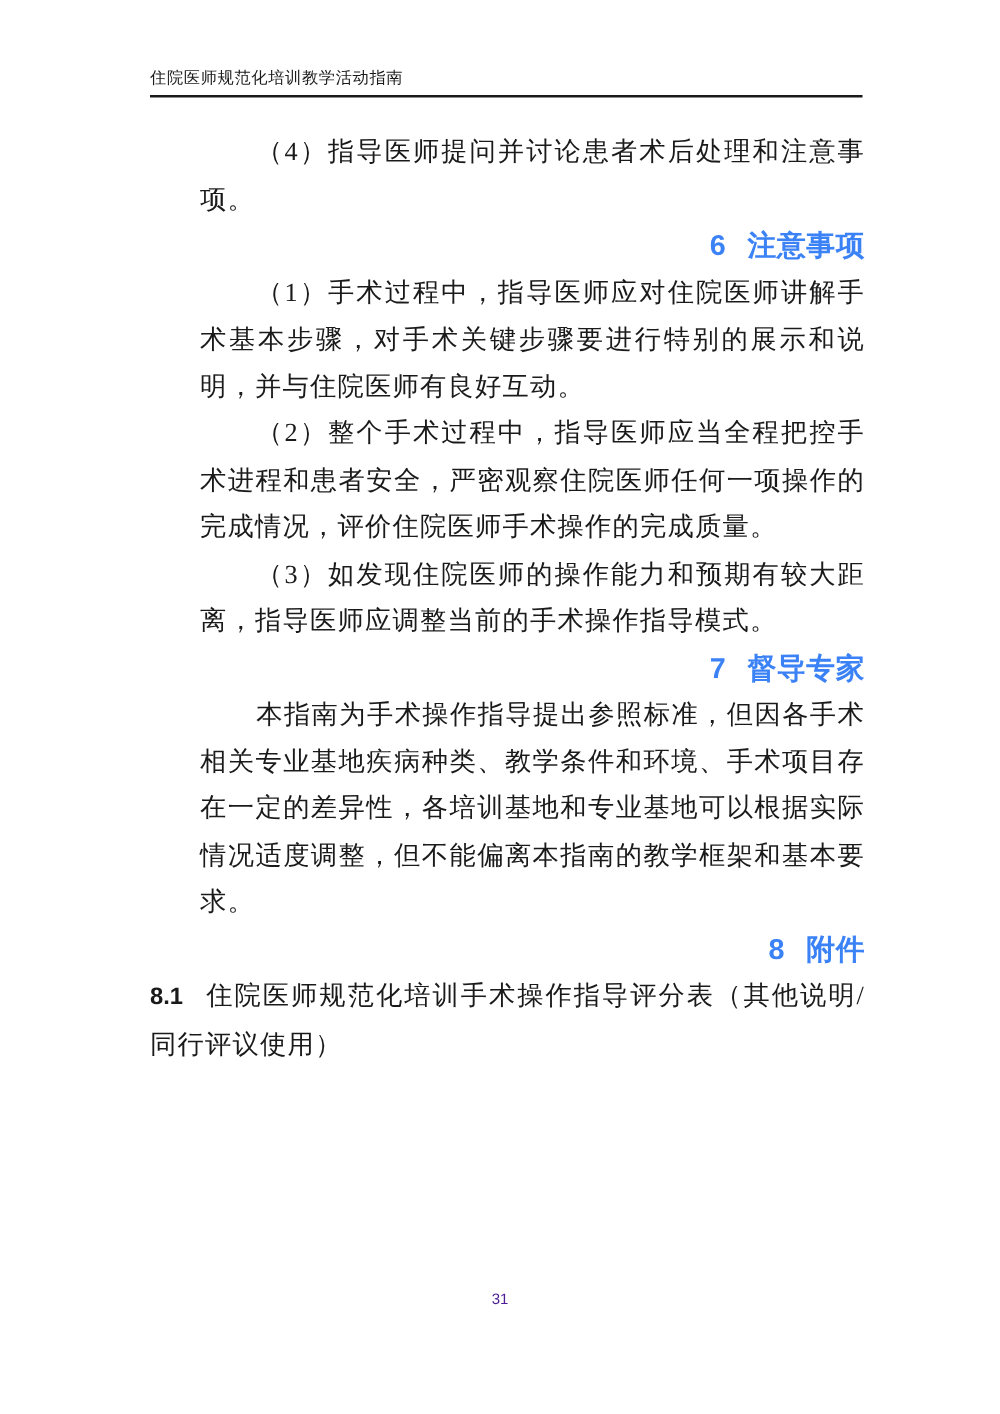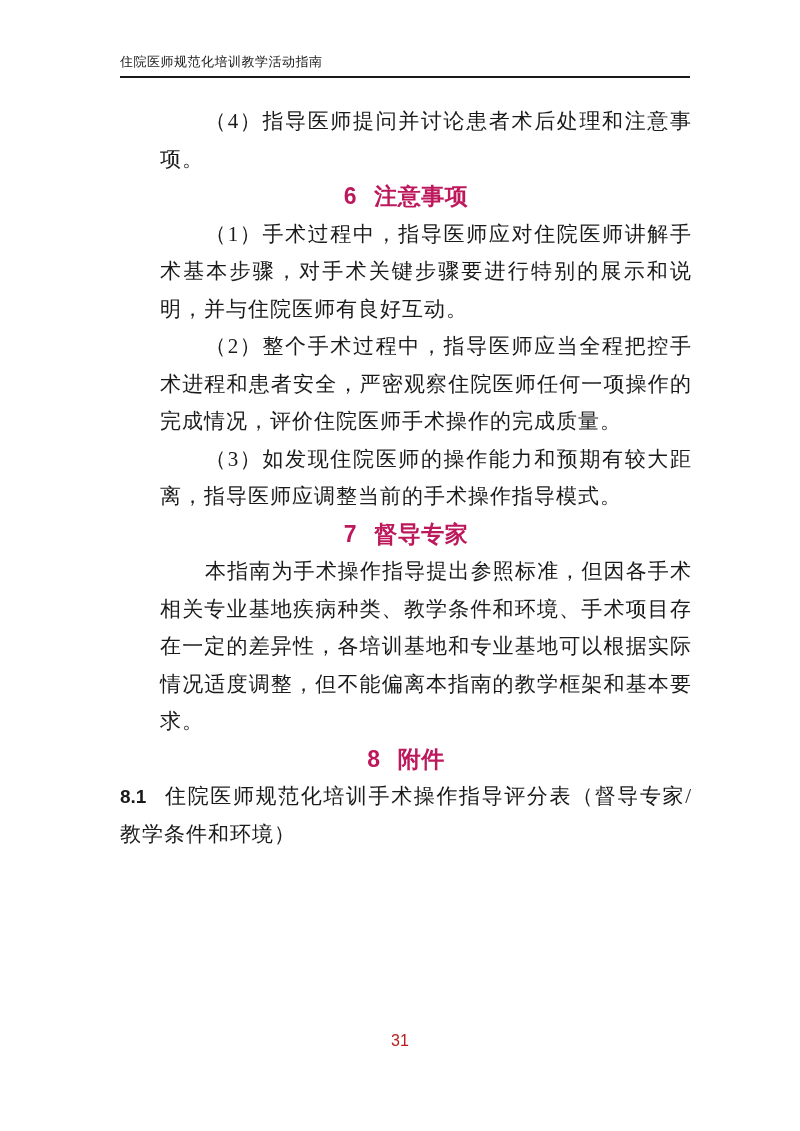--- a/index.html
+++ b/index.html
@@ -56,8 +56,8 @@
     font-weight: bold;
     font-size: 23px;
     line-height: 37.5px;
-    color: #be185d;
-    text-align: center;
+    color: #3b82f6;
+    text-align: right;
     letter-spacing: 0.5px;
   }
   .heading .sec-num {

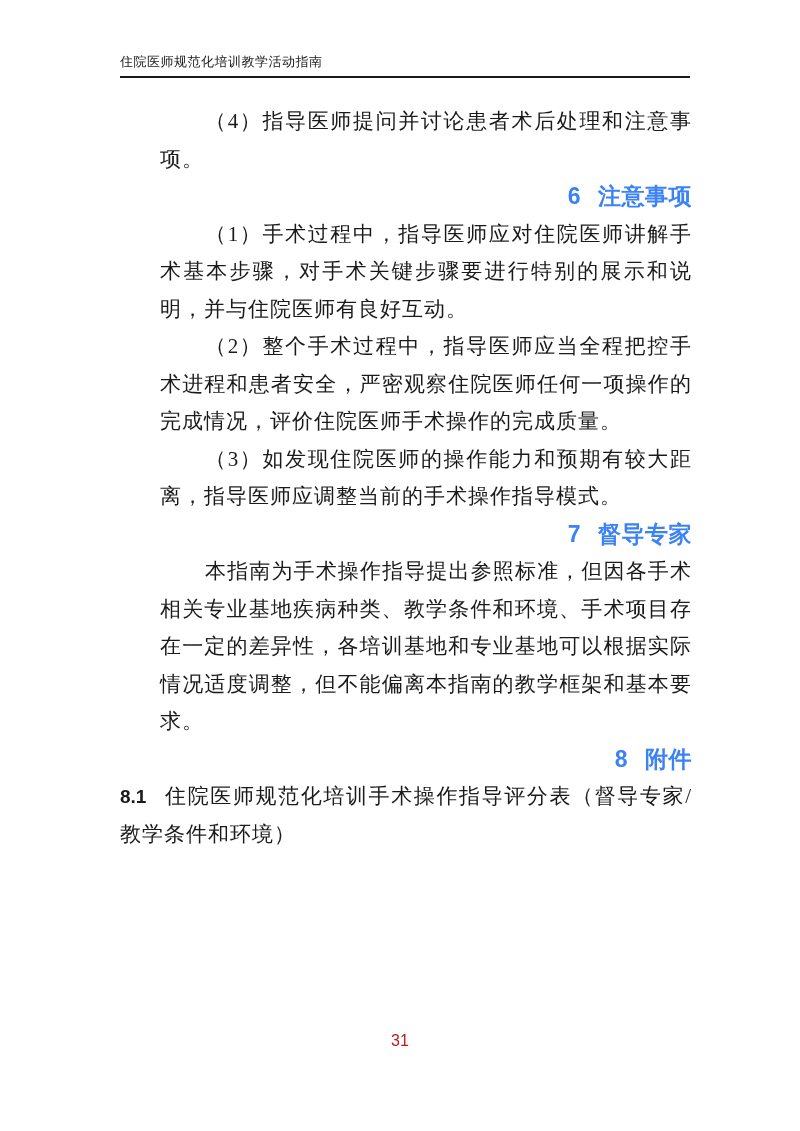--- a/index.html
+++ b/index.html
@@ -121,7 +121,7 @@
     </div>
 
     <p class="attachment">
-      <span class="att-num">8.1</span><span>住院医师规范化培训手术操作指导评分表（督导专家/教学条件和环境）</span>
+      <span class="att-num">8.1</span><span>住院医师规范化培训手术操作指导评分表（其他说明/同行评议使用）</span>
     </p>
 
   </div>

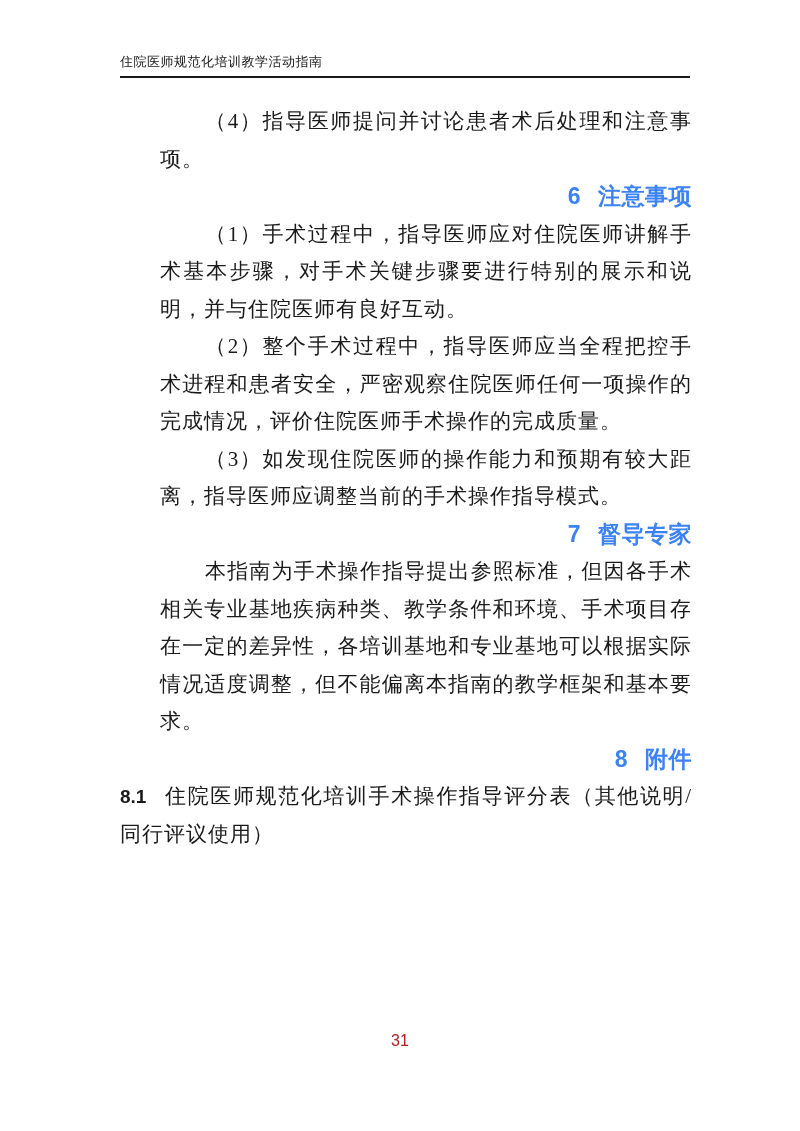--- a/index.html
+++ b/index.html
@@ -83,8 +83,8 @@
     left: 0;
     width: 100%;
     text-align: center;
-    font-size: 16px;
-    color: #b91c1c;
+    font-size: 12px;
+    color: #4c1d95;
     font-family: "Liberation Sans", "DejaVu Sans", sans-serif;
   }
 </style>

